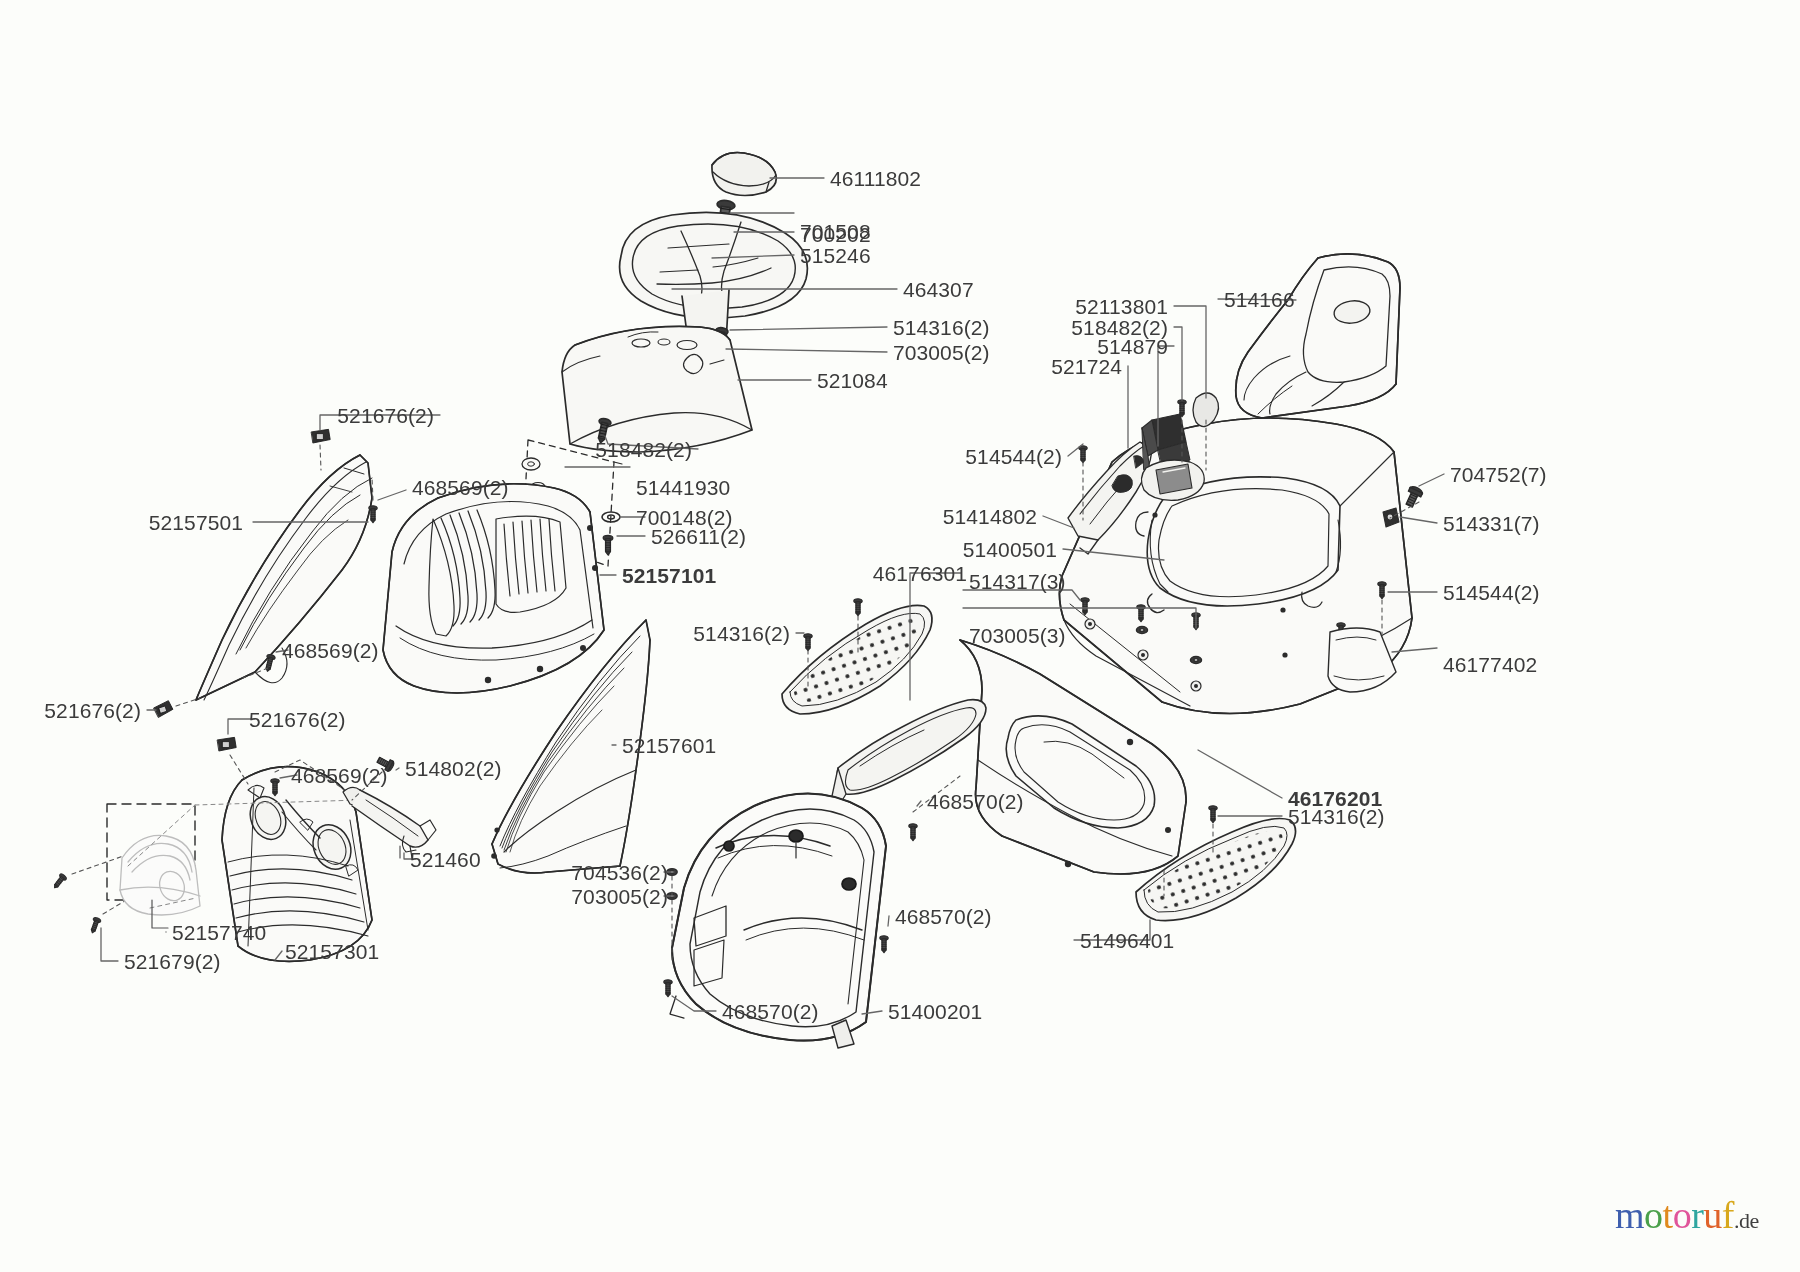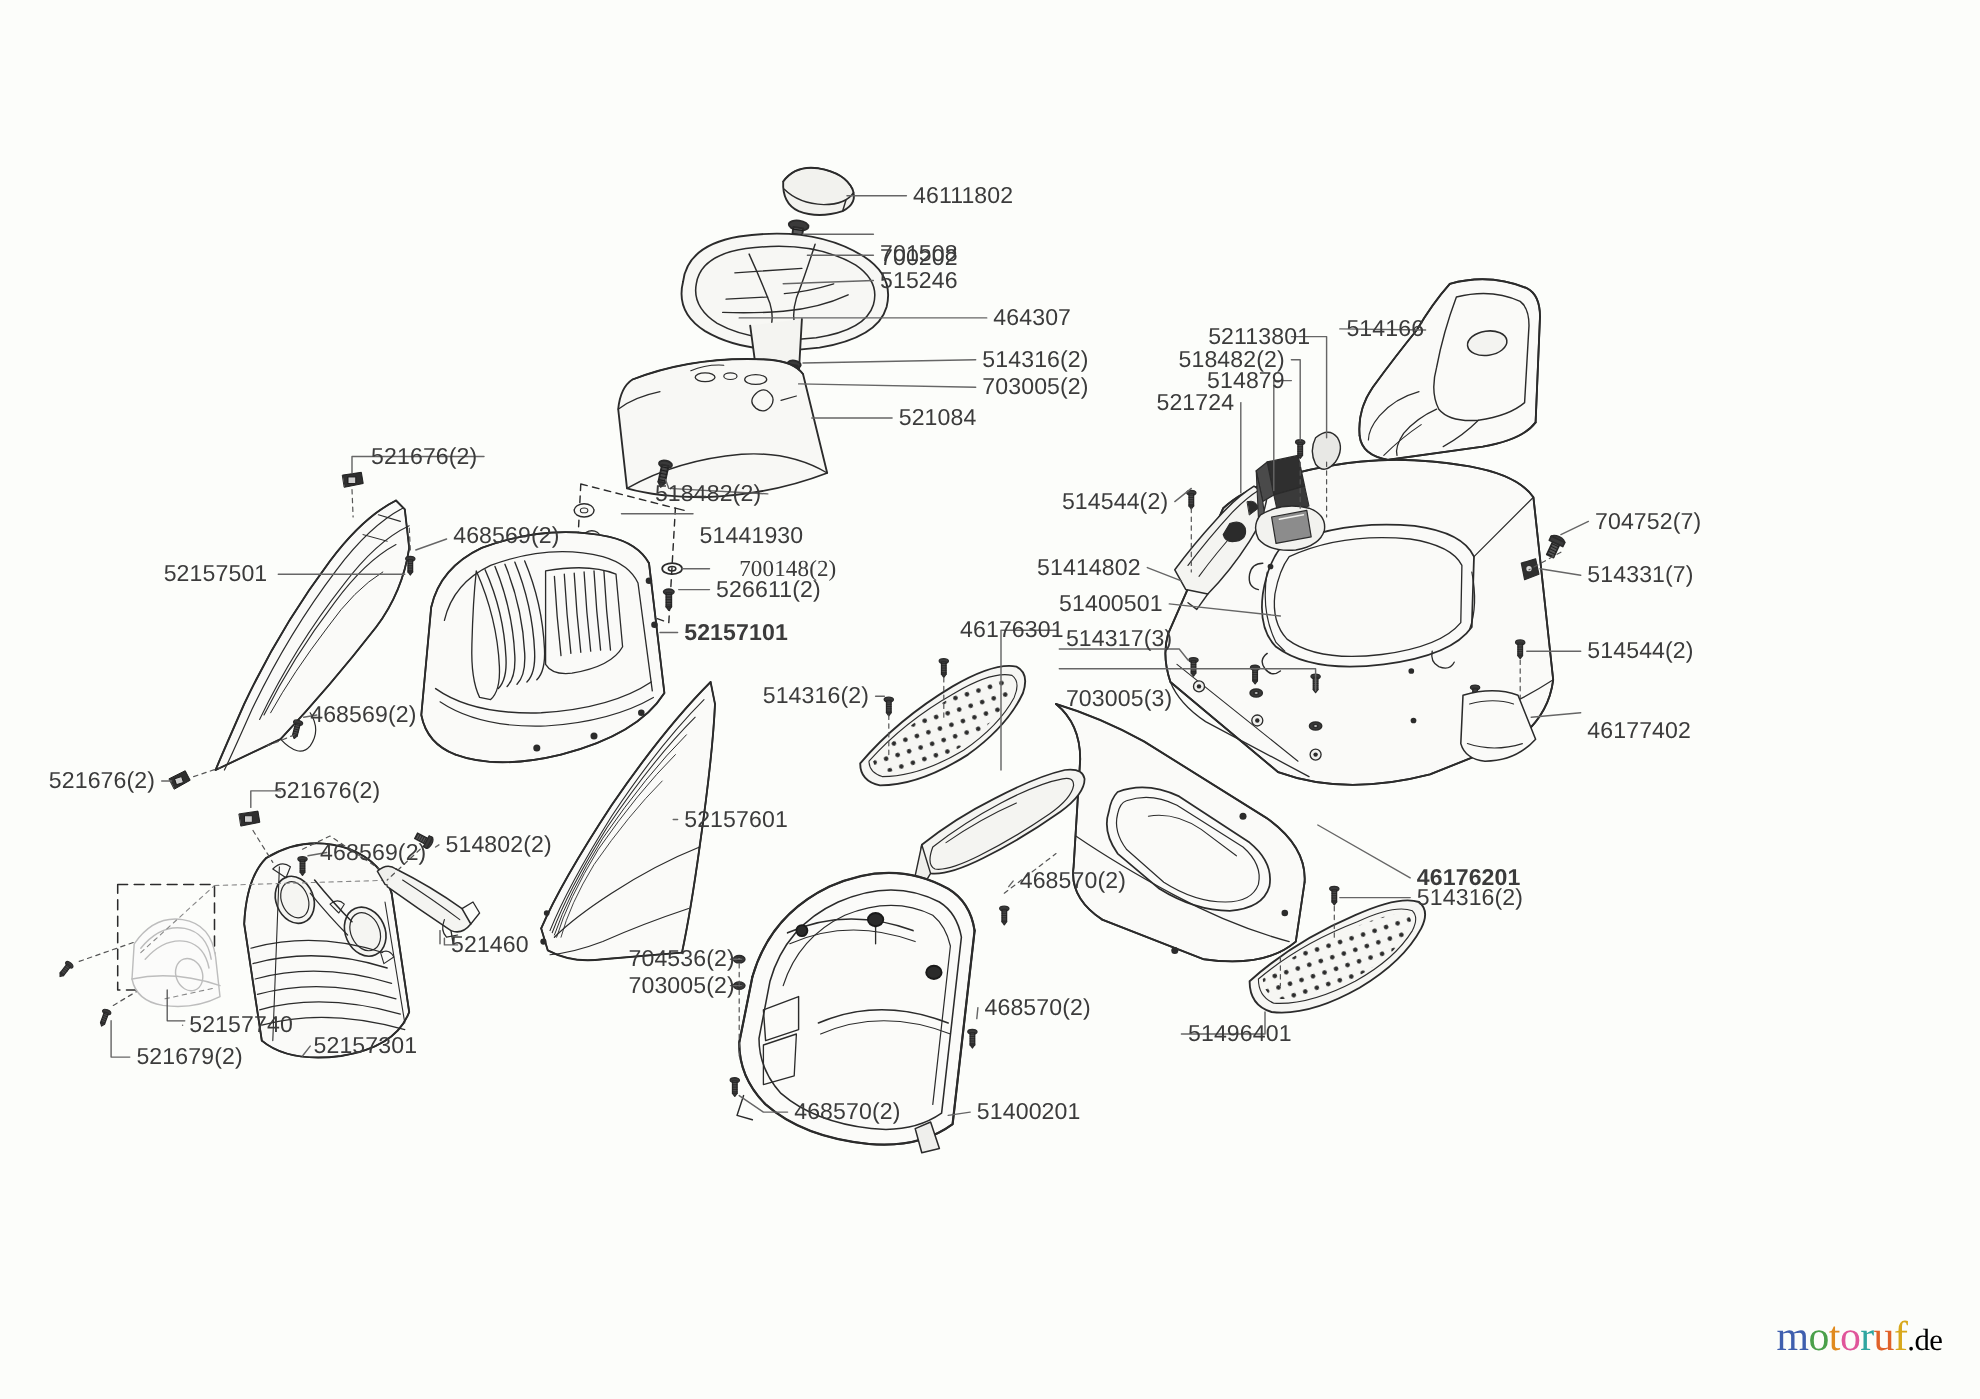--- a/index.html
+++ b/index.html
@@ -645,7 +645,7 @@
       <div class="lbl r" style="left: 967px; top: 573px;">46176301</div>
       <div class="lbl l" style="left: 969px; top: 581px;">514317(3)</div>
       <div class="lbl l" style="left: 969px; top: 599px; margin-top: 36px;">703005(3)</div>
-      <div class="lbl r" style="left: 1168px; top: 306px; margin-left: 23px;">52113801</div>
+      <div class="lbl r" style="left: 1168px; top: 306px;">52113801</div>
       <div class="lbl l" style="left: 1224px; top: 299px;">514166</div>
       <div class="lbl r" style="left: 1168px; top: 327px;">518482(2)</div>
       <div class="lbl r" style="left: 1168px; top: 346px;">514879</div>

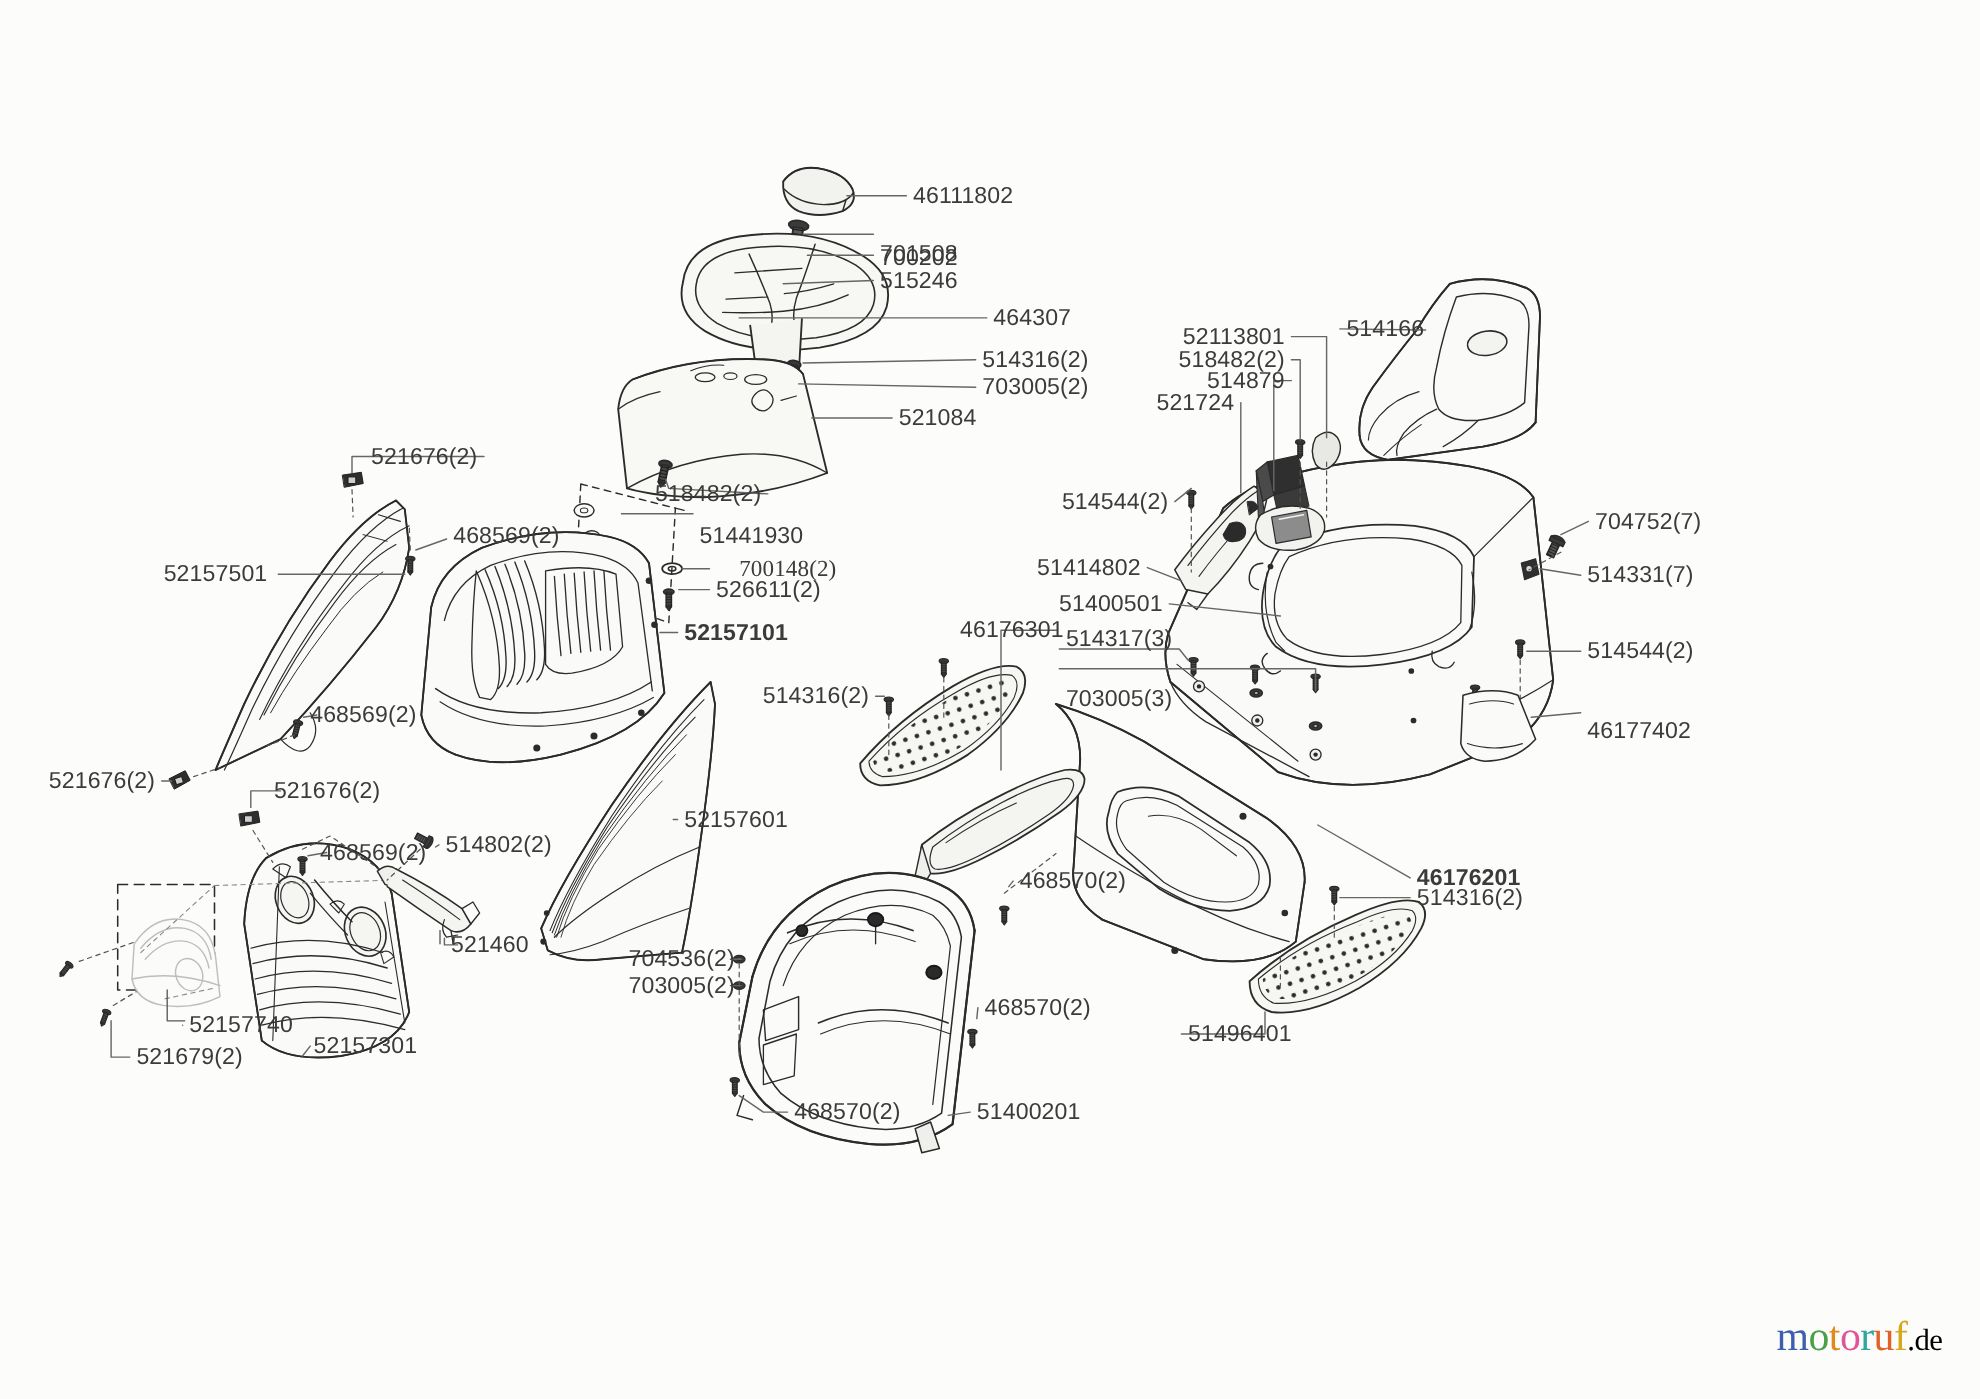--- a/index.html
+++ b/index.html
@@ -622,7 +622,7 @@
       <div class="lbl r" style="left: 434px; top: 415px;">521676(2)</div>
       <div class="lbl l" style="left: 412px; top: 487px;">468569(2)</div>
       <div class="lbl r" style="left: 243px; top: 522px;">52157501</div>
-      <div class="lbl l" style="left: 672px; top: 517px; font-family: Liberation Serif, serif;">700148(2)</div>
+      <div class="lbl l" style="left: 636px; top: 517px;">700148(2)</div>
       <div class="lbl l" style="left: 651px; top: 536px;">526611(2)</div>
       <div class="lbl l" style="left: 622px; top: 575px; font-weight: bold;">52157101</div>
       <div class="lbl l" style="left: 282px; top: 650px;">468569(2)</div>

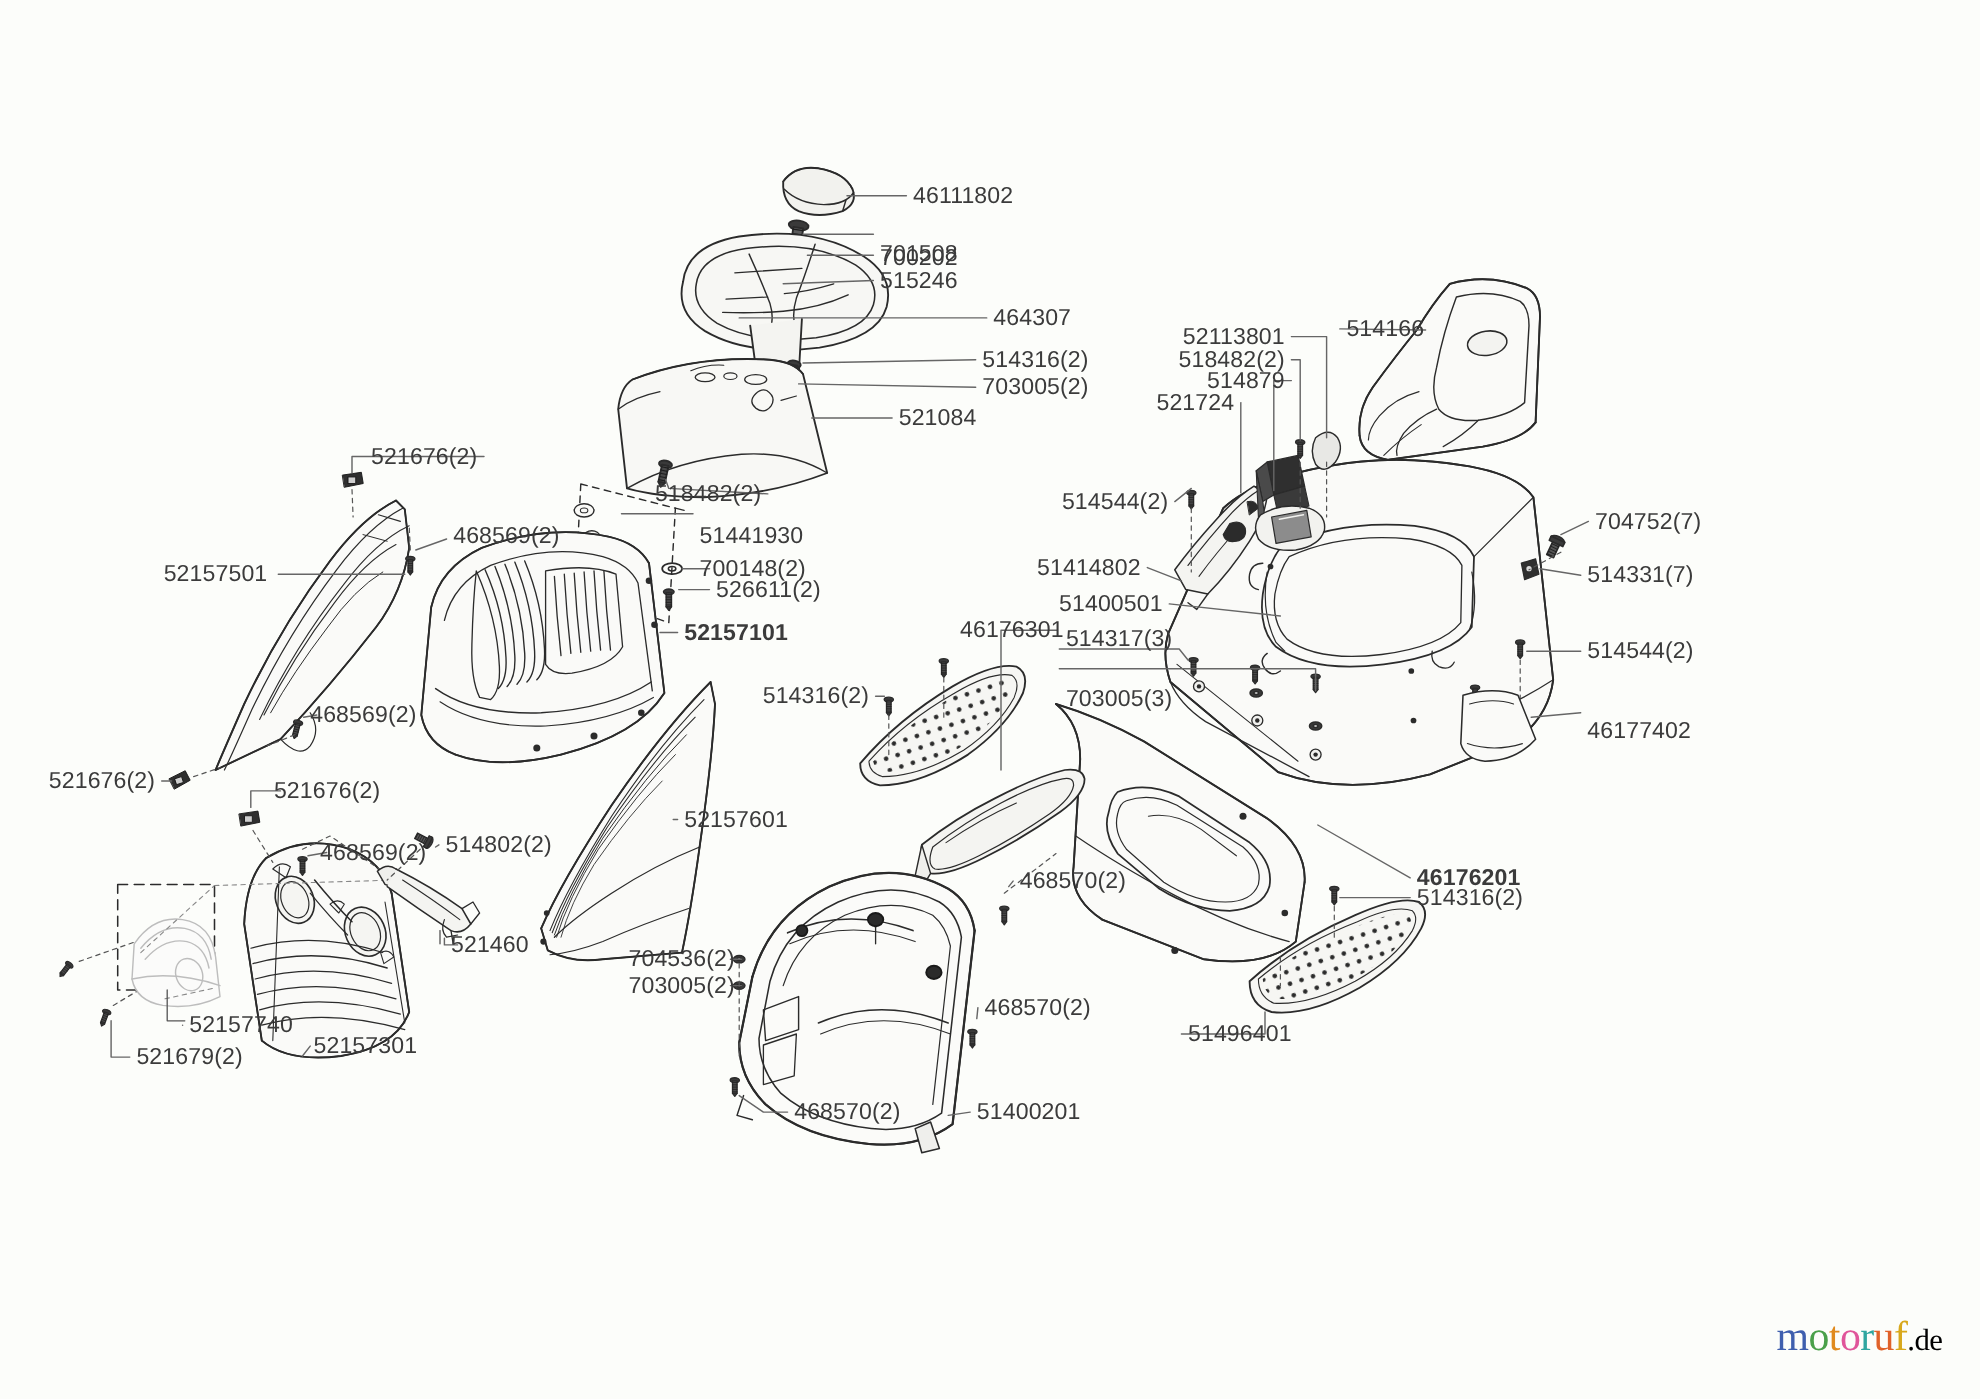--- a/index.html
+++ b/index.html
@@ -39,7 +39,7 @@
   .wm .s4{color:#2fa6a0;}
   .wm .s5{color:#e0622a;}
   .wm .s6{color:#d8a81c;}
-  .wm .s7{color:#000000;font-size:28px;}
+  .wm .s7{color:#404040;font-size:22px;}
 </style>
 </head>
 <body>

